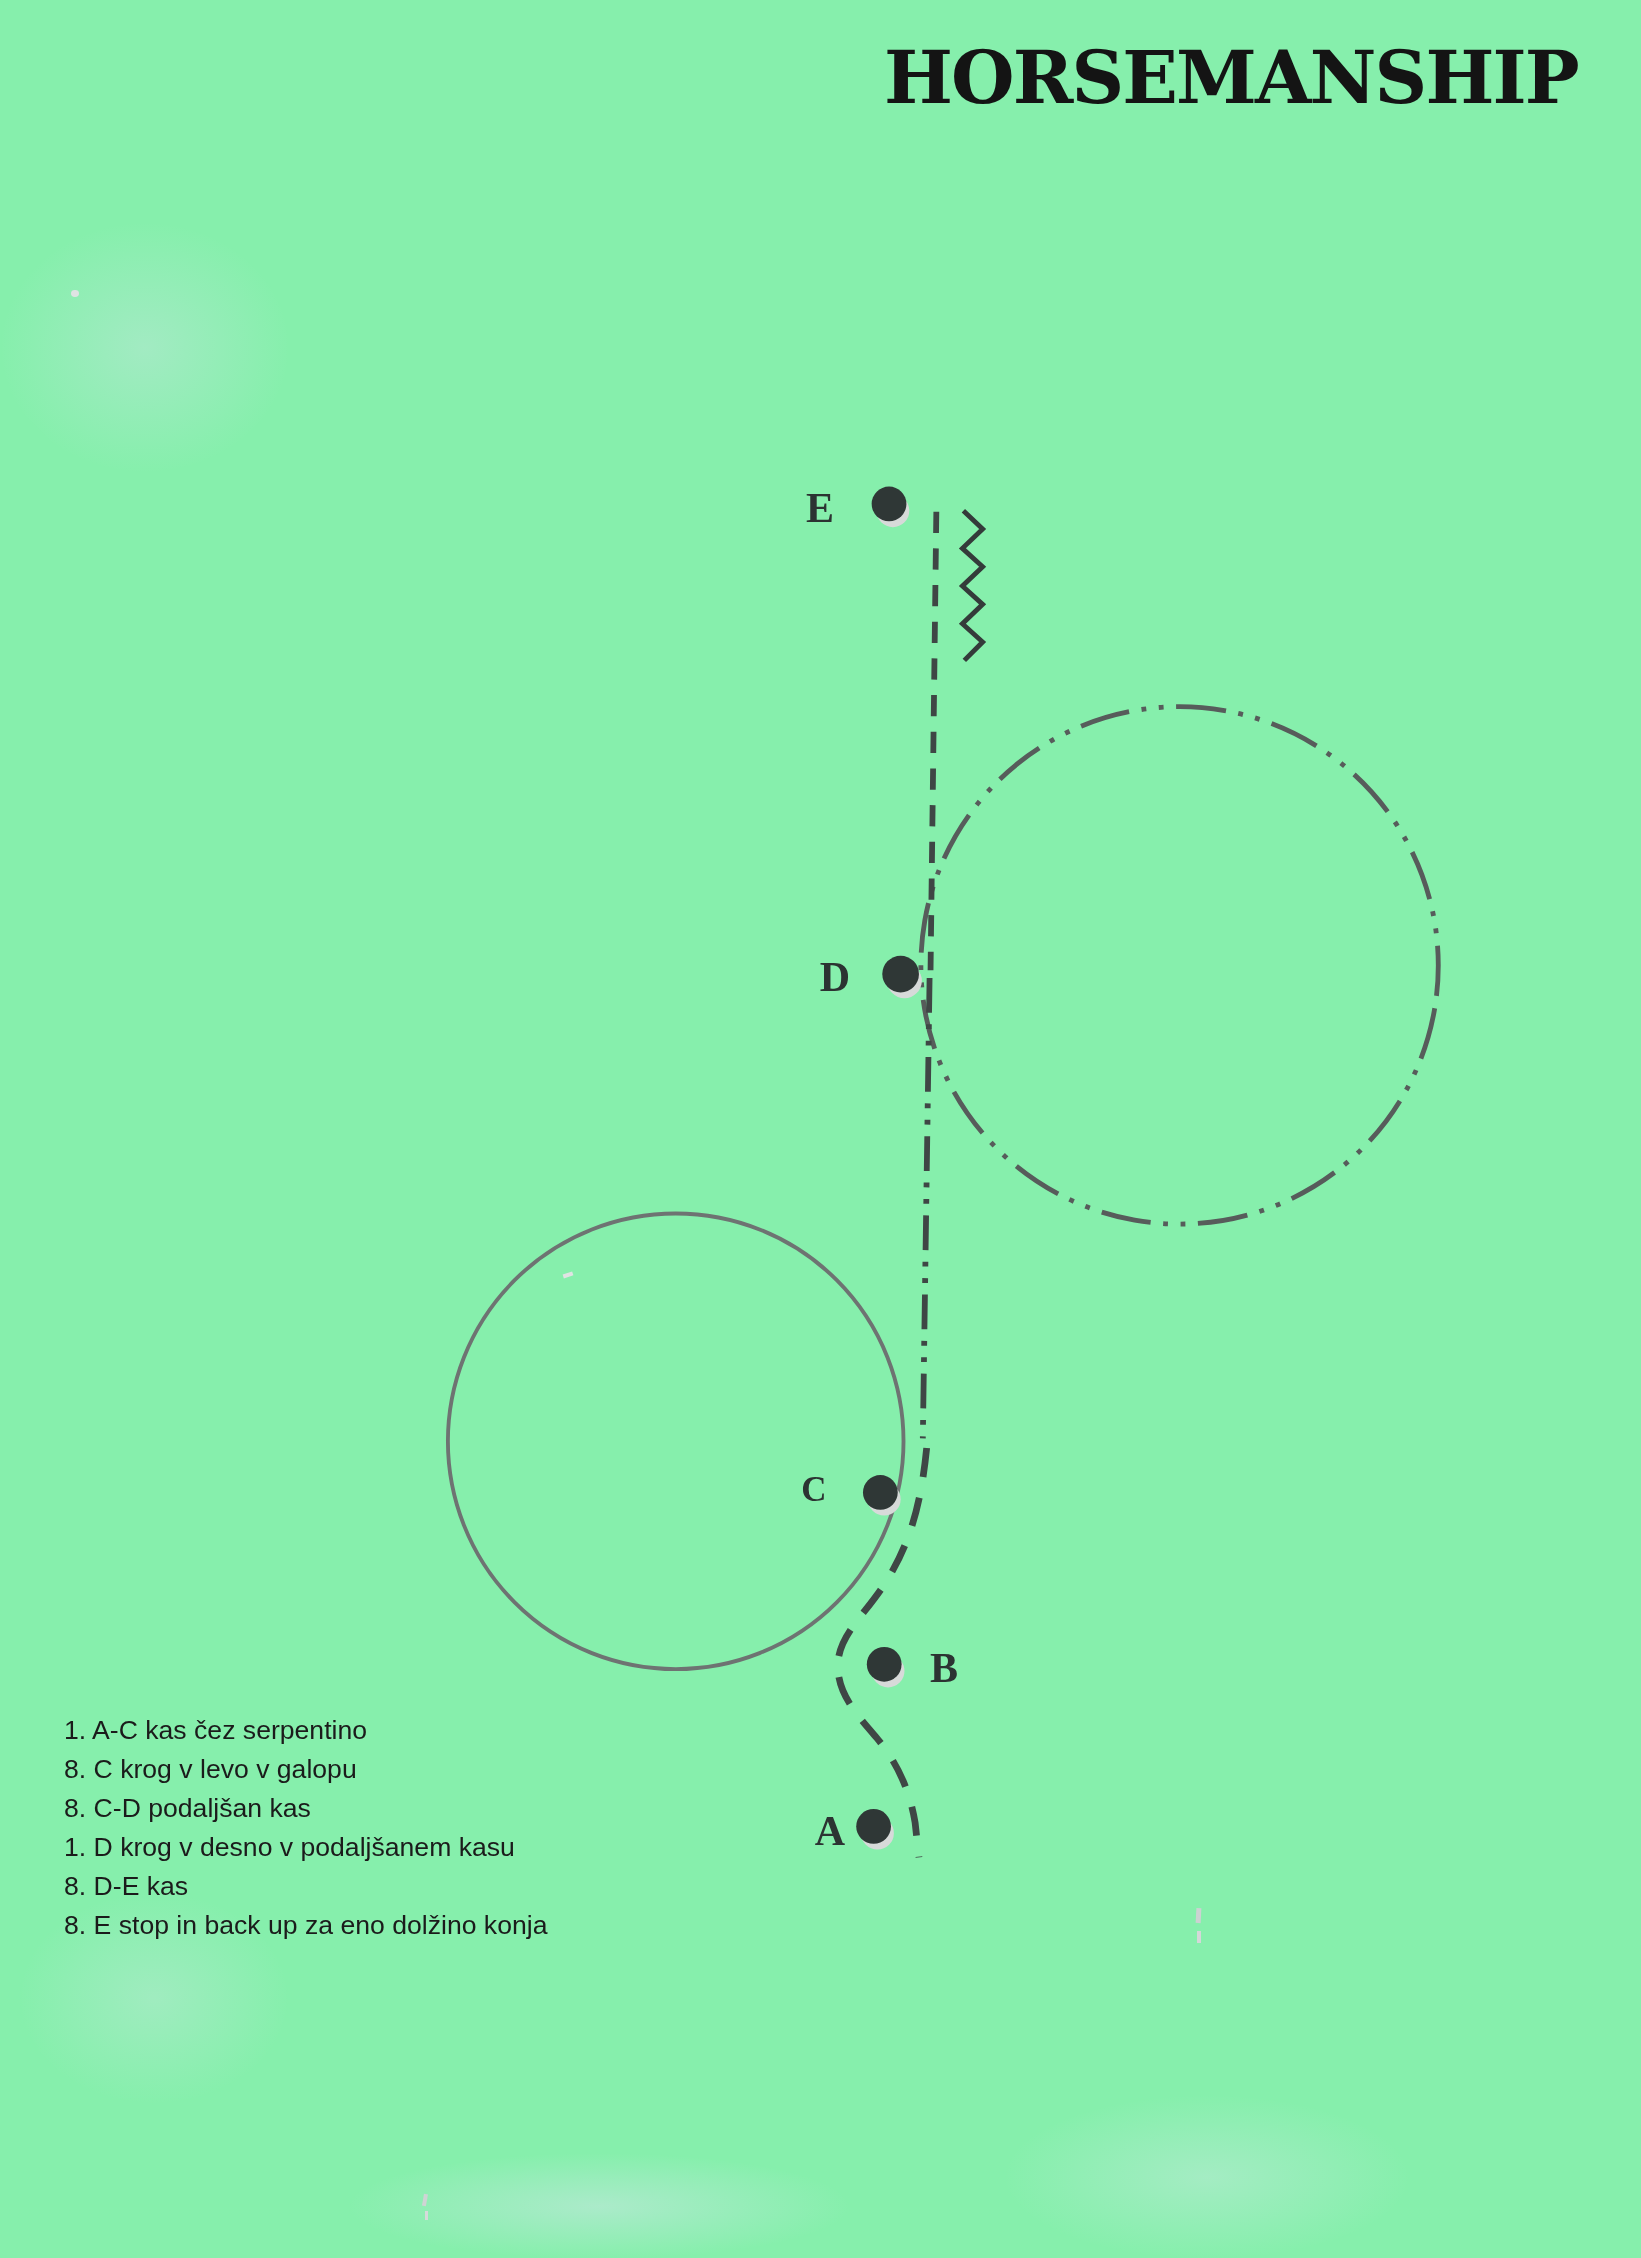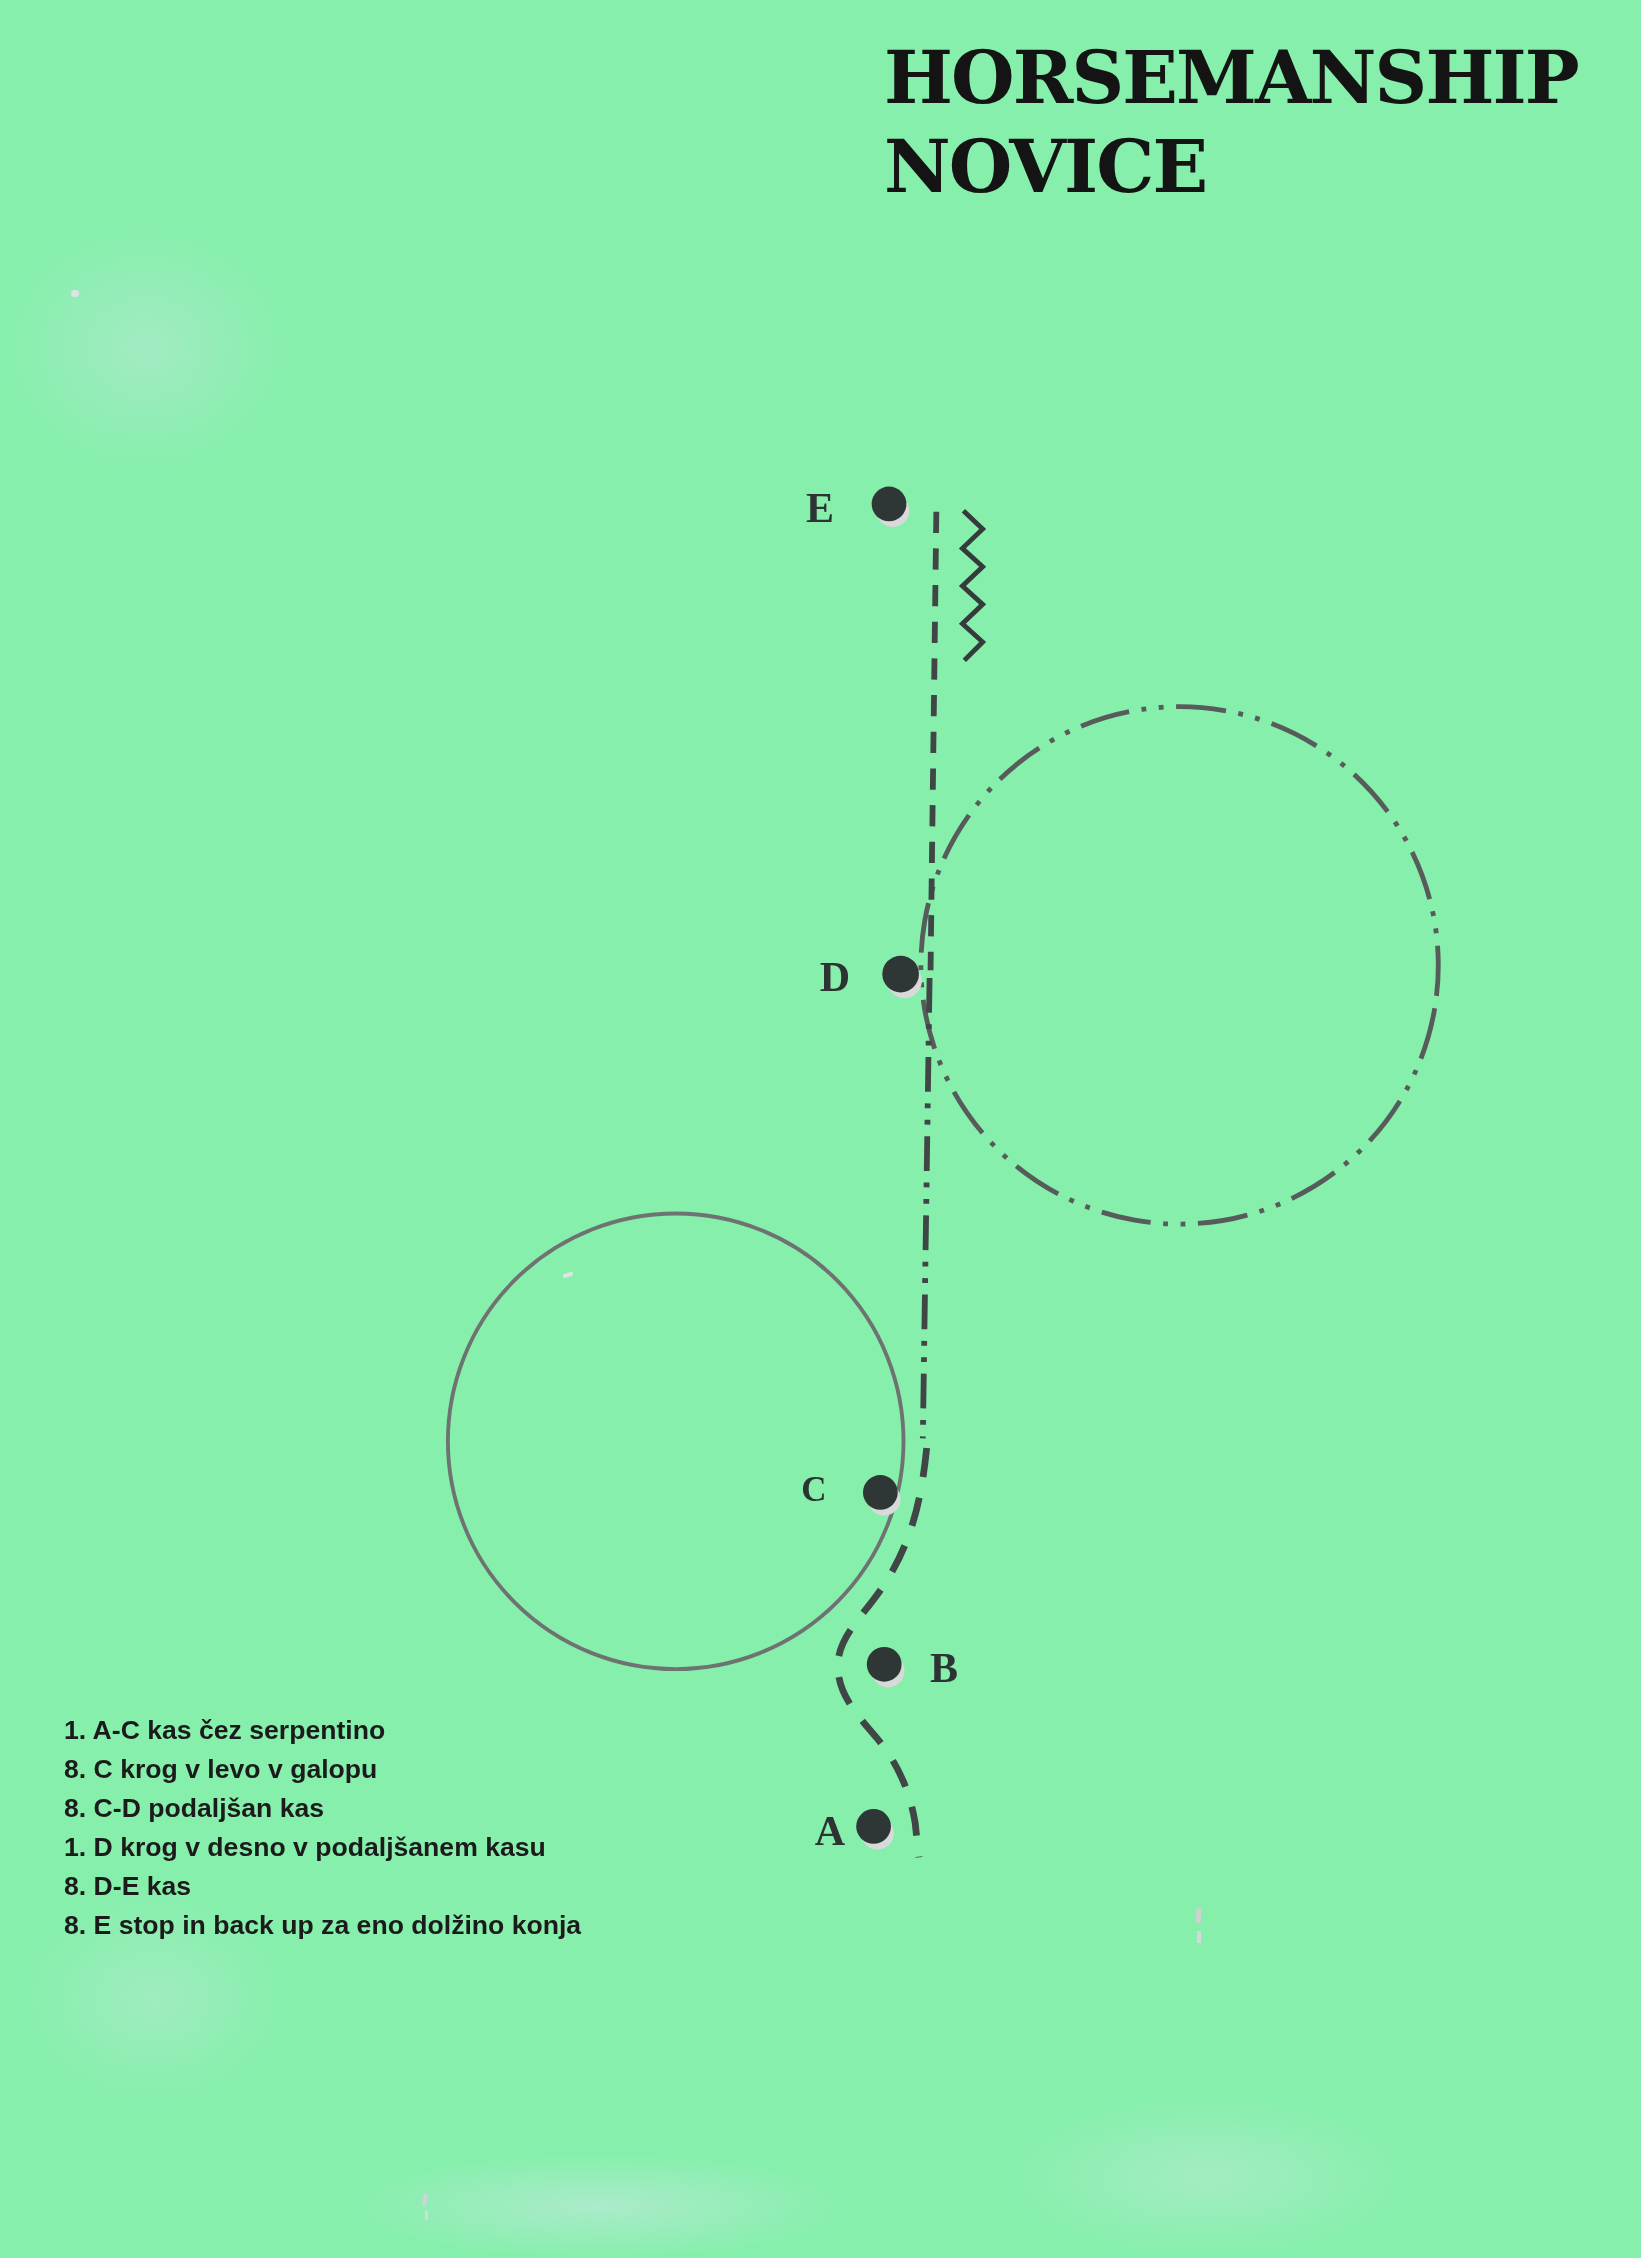--- a/index.html
+++ b/index.html
@@ -43,7 +43,6 @@
 
   <div class="title">
     <div>HORSEMANSHIP</div>
-    <div>NOVICE</div>
   </div>
 
   <svg width="1641" height="2258" viewBox="0 0 1700 2339">

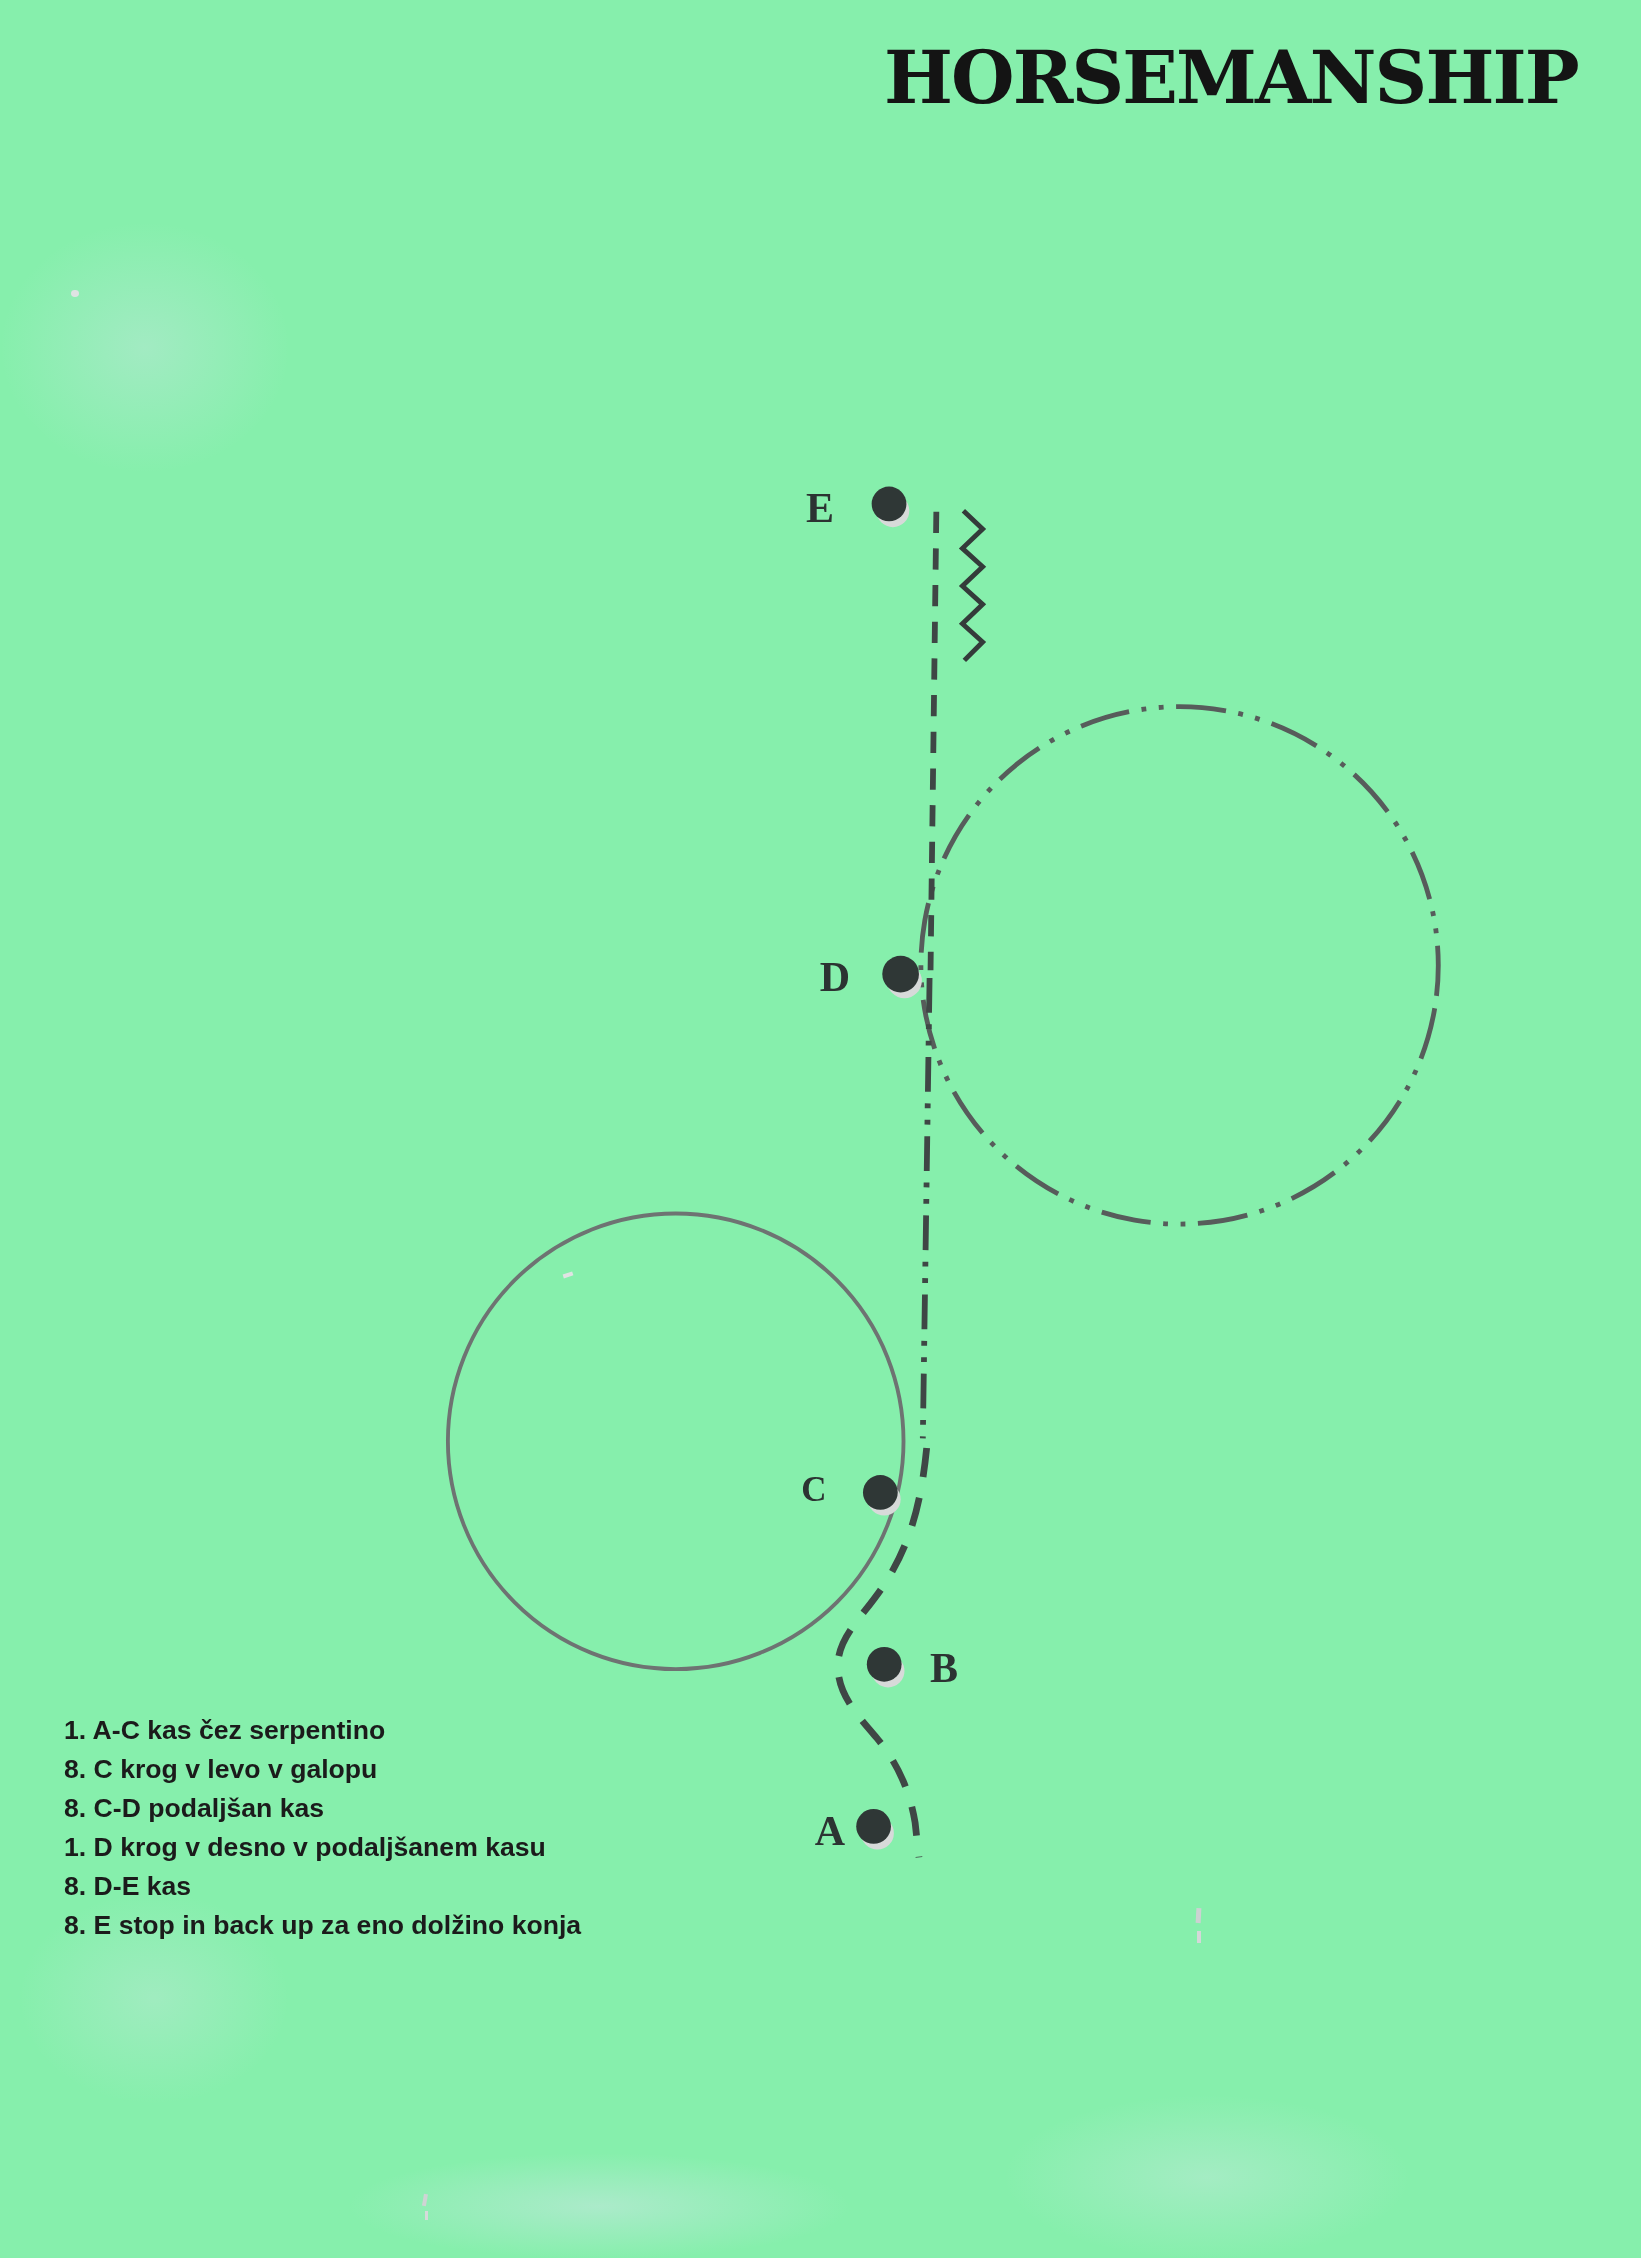--- a/index.html
+++ b/index.html
@@ -25,7 +25,7 @@
   }
   .instructions{
     position:absolute;left:64px;top:1711px;
-    font-size:26.6px;font-weight:700;line-height:39px;
+    font-size:26.6px;font-weight:400;line-height:39px;
     color:#1b1b1b;white-space:nowrap;
   }
   .artifact{position:absolute;pointer-events:none;}

